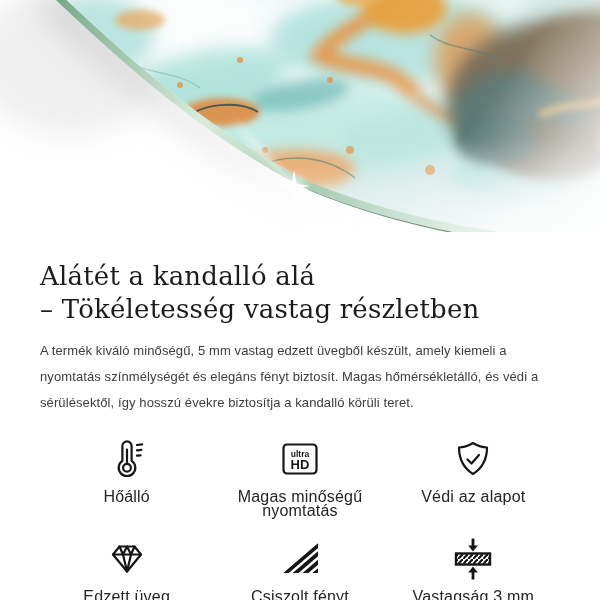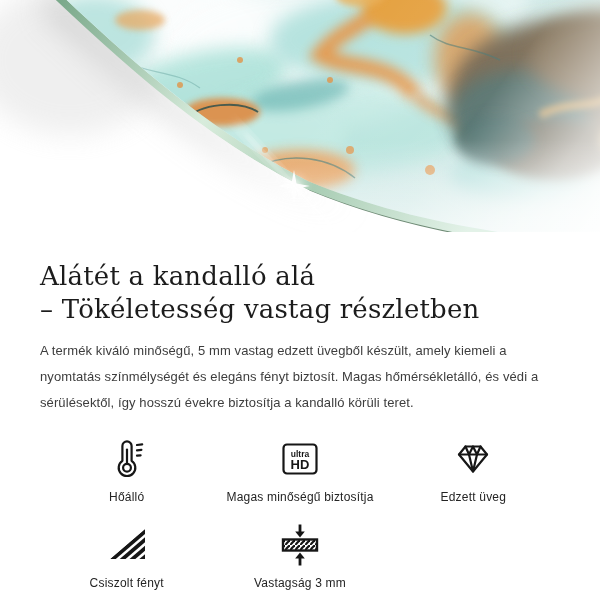--- a/index.html
+++ b/index.html
@@ -15,7 +15,7 @@
   .features{margin-top:20px;display:grid;grid-template-columns:repeat(3,1fr);row-gap:18px;}
   .feature{display:flex;flex-direction:column;align-items:center;text-align:center;}
   .icon-slot{height:46px;display:flex;align-items:flex-start;justify-content:center;}
-  .feature-label{margin-top:8px;font-size:12px;line-height:14px;color:#242424;letter-spacing:.2px;}
+  .feature-label{margin-top:8px;font-size:16px;line-height:14px;color:#242424;letter-spacing:.2px;}
   .ico{stroke:#161616;fill:none;stroke-width:2.2;stroke-linecap:round;stroke-linejoin:round;}
   .ico-fill{fill:#161616;stroke:none;}
   .badge-top{font-family:"Liberation Sans",sans-serif;font-weight:bold;font-size:8.5px;fill:#161616;}

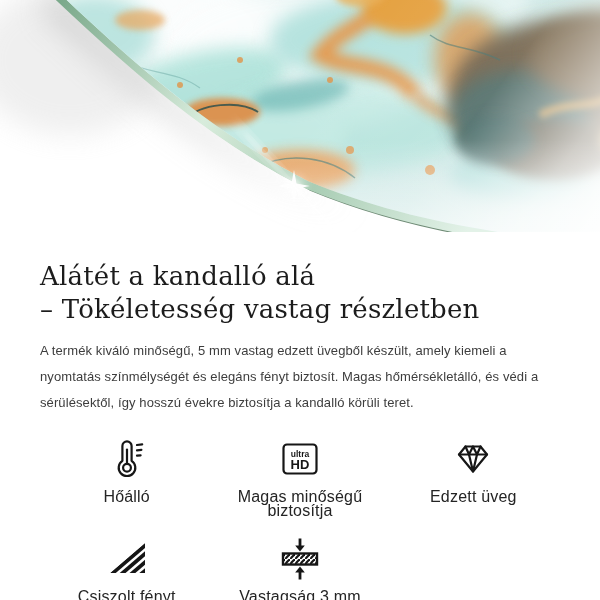--- a/index.html
+++ b/index.html
@@ -174,7 +174,7 @@
             <text class="badge-bottom" x="0" y="10" text-anchor="middle">HD</text>
           </svg>
         </div>
-        <div class="feature-label">Magas minőségű biztosítja</div>
+        <div class="feature-label">Magas minőségű nyomtatás</div>
       </div>
 
 

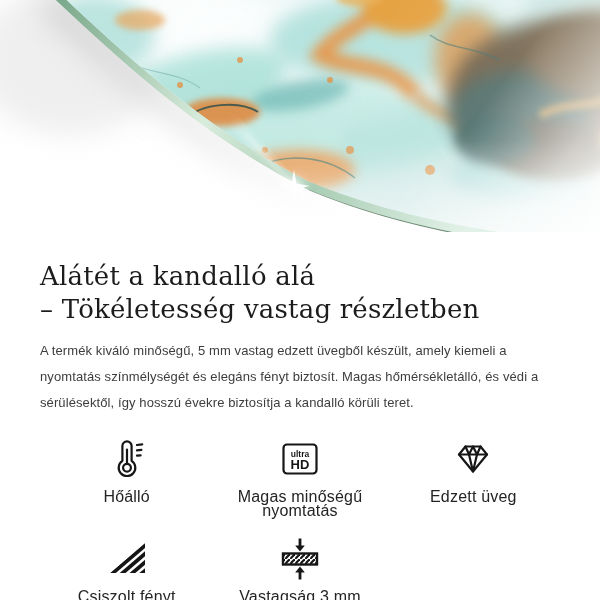--- a/index.html
+++ b/index.html
@@ -177,6 +177,15 @@
         <div class="feature-label">Magas minőségű nyomtatás</div>
       </div>
 
+      <div class="feature">
+        <div class="icon-slot">
+          <svg width="46" height="46" viewBox="-23 -23 46 46">
+            <path class="ico" d="M0,-16 C5,-13 10,-11.5 14,-11.5 C14,-2 11,8 0,15 C-11,8 -14,-2 -14,-11.5 C-10,-11.5 -5,-13 0,-16 Z"></path>
+            <path class="ico" d="M-5.5,0.5 L-1.5,4.5 L6,-4"></path>
+          </svg>
+        </div>
+        <div class="feature-label">Védi az alapot</div>
+      </div>
 
       <div class="feature">
         <div class="icon-slot">

